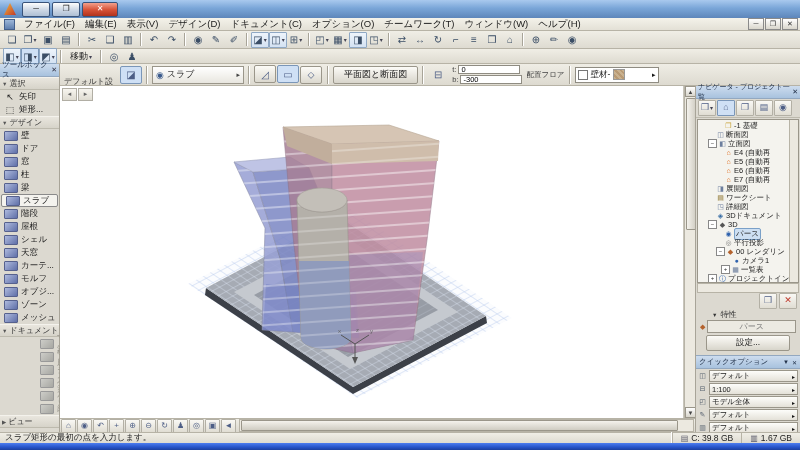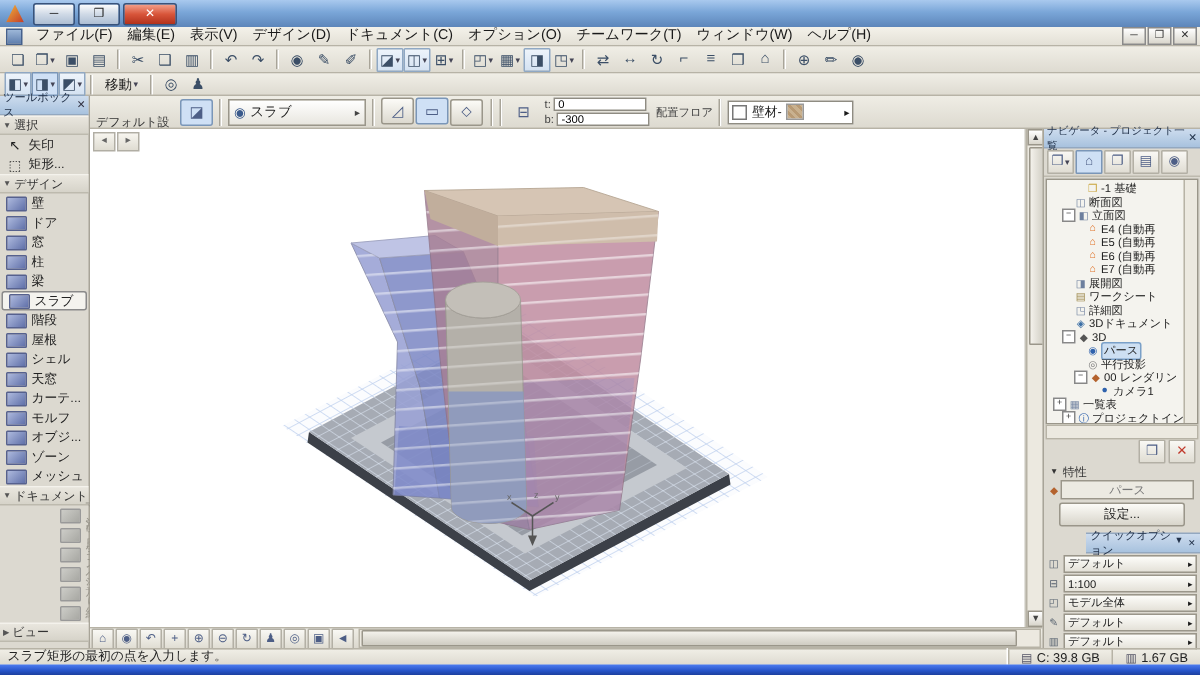--- a/index.html
+++ b/index.html
@@ -275,6 +275,7 @@
         <span>⬦</span>
       </span></span>
   <span class="isep"></span>
+  <span id="plan-section-btn">平面図と断面図</span>
   <span class="isep"></span>
   <span class="ibtn" style="border:none;background:none;">⊟</span>
   <span style="display:flex;flex-direction:column;gap:1px;">

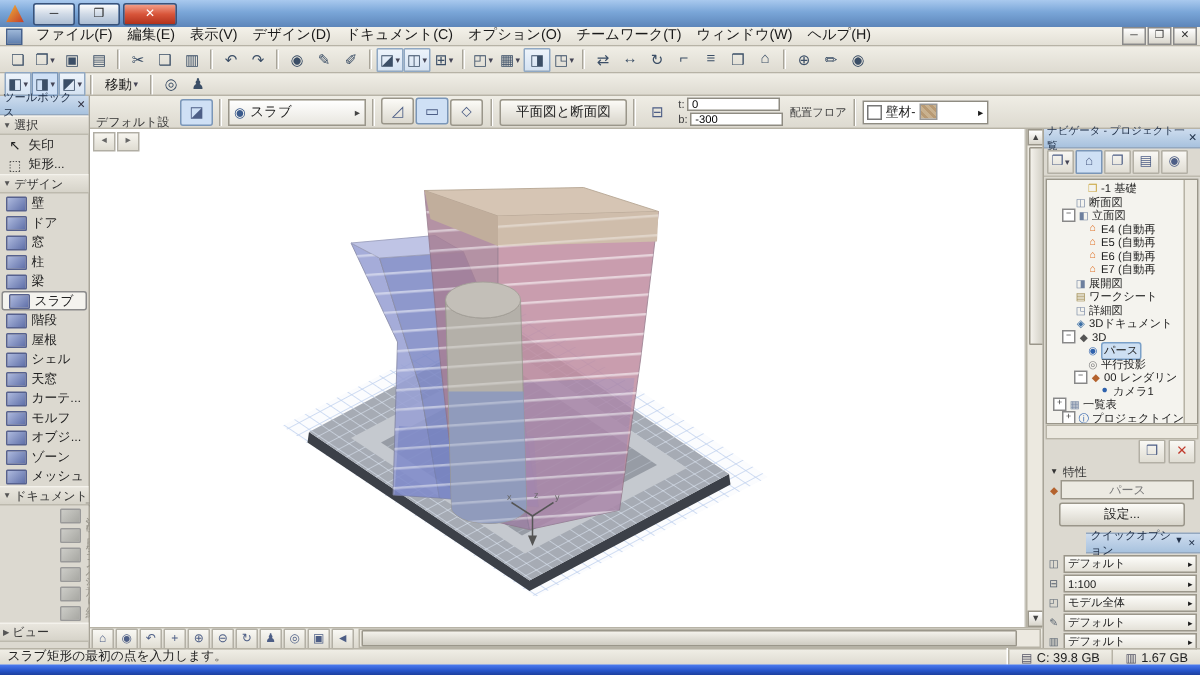--- a/index.html
+++ b/index.html
@@ -612,7 +612,7 @@
         <span class="nicon" style="color: rgb(47, 98, 173);">●</span>
         <span class="lbl">カメラ1</span>
       </div>
-      <div class="trow" style="padding-left: 4px;">
+      <div class="trow" style="padding-left: 23px;">
         <span class="exp">+</span>
         <span class="nicon" style="color: rgb(109, 127, 158);">▦</span>
         <span class="lbl">一覧表</span>

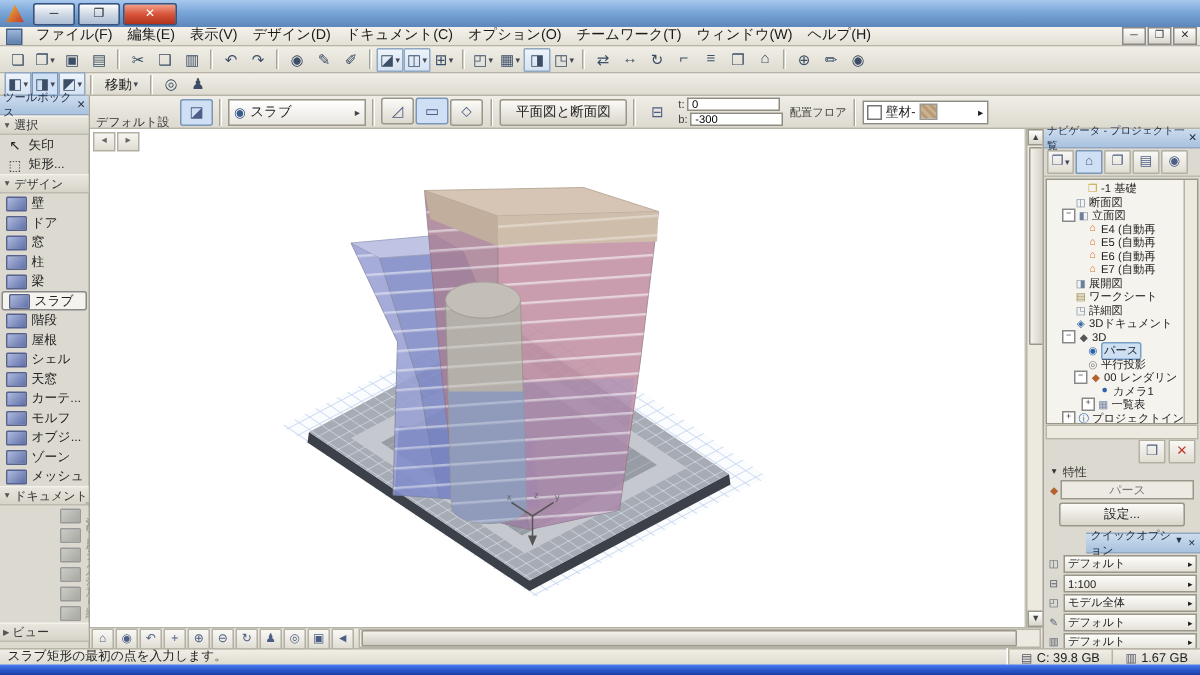--- a/index.html
+++ b/index.html
@@ -87,7 +87,7 @@
   #nav-tree-vscroll{position:absolute;right:0;top:0;width:8px;height:100%;background:#ece9e0;border-left:1px solid #b7b3a6;}
   #nav-hscroll{height:8px;background:#ece9e0;border:1px solid #b7b3a6;margin:0 1px;flex:none;position:relative;}
   #nav-panelbtns{height:16px;display:flex;align-items:center;justify-content:flex-end;gap:2px;padding:0 3px;flex:none;}
-  #props-header{height:11px;display:flex;align-items:center;font-size:8px;gap:3px;padding:0 4px;flex:none;color:#333;}
+  #props-header{height:11px;display:flex;align-items:center;font-size:8px;gap:3px;padding:0 16px;flex:none;color:#333;}
   #props-header .tri{font-size:5.5px;}
   #view-name-row{height:13px;display:flex;align-items:center;gap:2px;padding:0 4px;flex:none;}
   #view-name-field{flex:1;height:11px;border:1px solid #9a968a;background:#eceae2;color:#777;font-size:8px;display:flex;align-items:center;justify-content:center;}

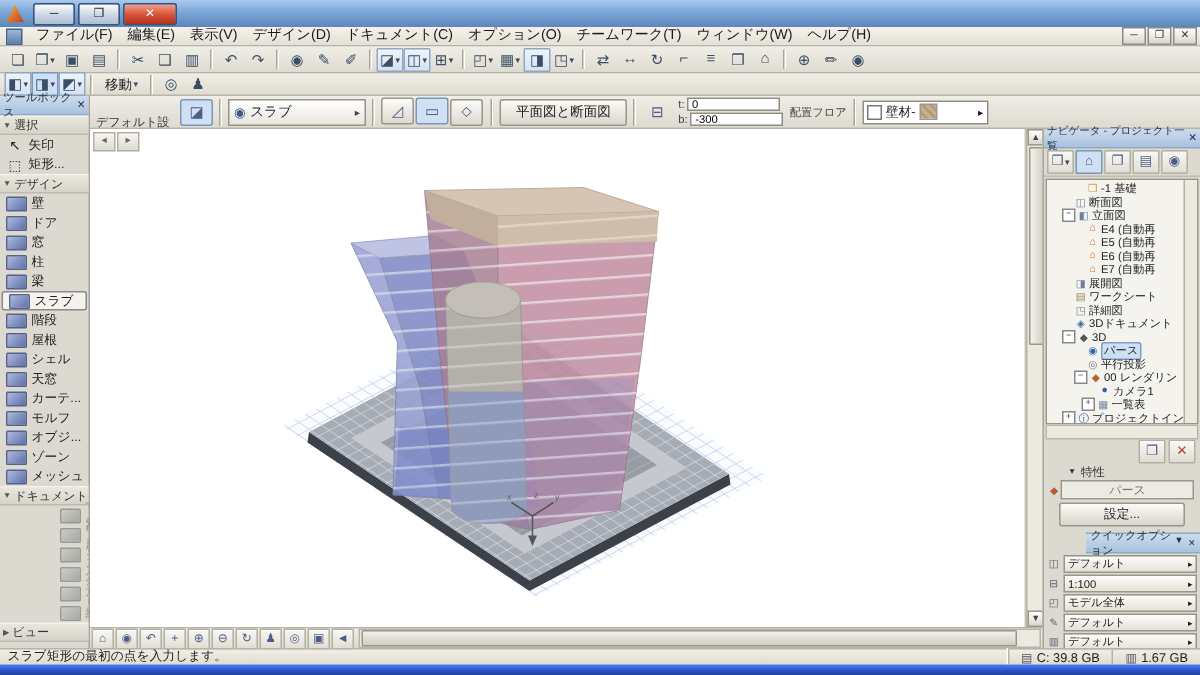--- a/index.html
+++ b/index.html
@@ -92,7 +92,7 @@
   #view-name-row{height:13px;display:flex;align-items:center;gap:2px;padding:0 4px;flex:none;}
   #view-name-field{flex:1;height:11px;border:1px solid #9a968a;background:#eceae2;color:#777;font-size:8px;display:flex;align-items:center;justify-content:center;}
   #settings-btn{height:14px;margin:2px 10px;border:1px solid #9a968a;border-radius:2px;background:linear-gradient(#fcfbf7,#d8d5cb);font-size:8.5px;display:flex;align-items:center;justify-content:center;flex:none;}
-  #quick-header{height:12px;background:linear-gradient(#cddcee,#a8c2de);font-size:7.5px;display:flex;align-items:center;padding:0 3px;color:#22324a;border-top:1px solid #93a8c0;border-bottom:1px solid #93a8c0;flex:none;margin-top:2px;margin-left:28px;}
+  #quick-header{height:12px;background:linear-gradient(#cddcee,#a8c2de);font-size:7.5px;display:flex;align-items:center;padding:0 3px;color:#22324a;border-top:1px solid #93a8c0;border-bottom:1px solid #93a8c0;flex:none;margin-top:2px;}
   #quick-header .hctl{margin-left:auto;font-size:6px;display:flex;gap:3px;}
   .qrow{height:12px;display:flex;align-items:center;gap:2px;padding:0 2px;flex:none;margin-top:1px;}
   .qicon{width:9px;font-size:7px;color:#55606e;text-align:center;flex:none;}

